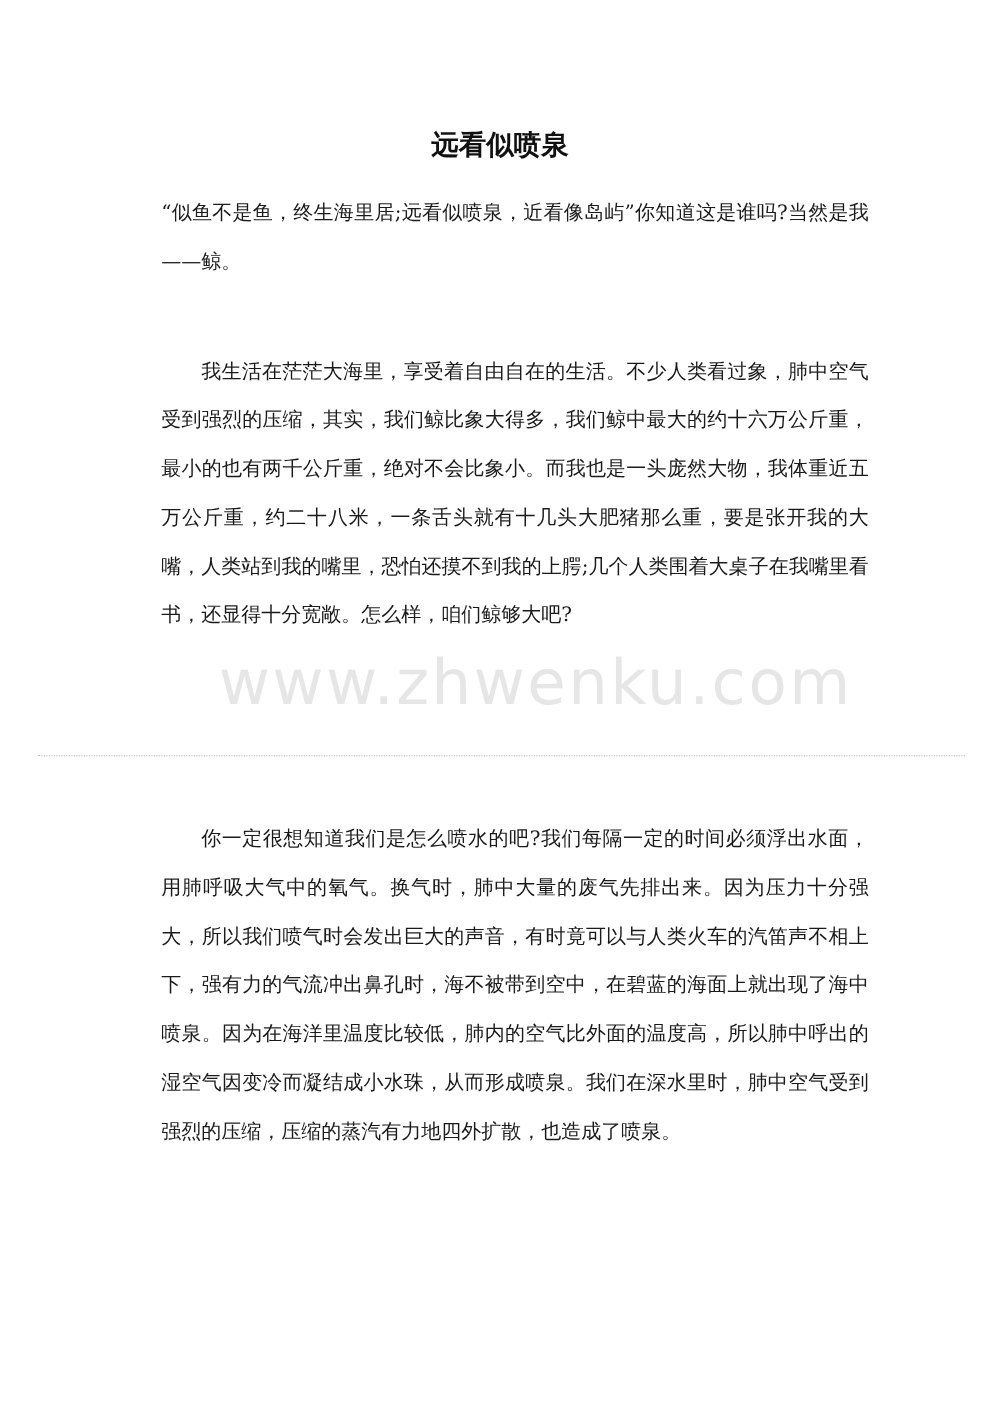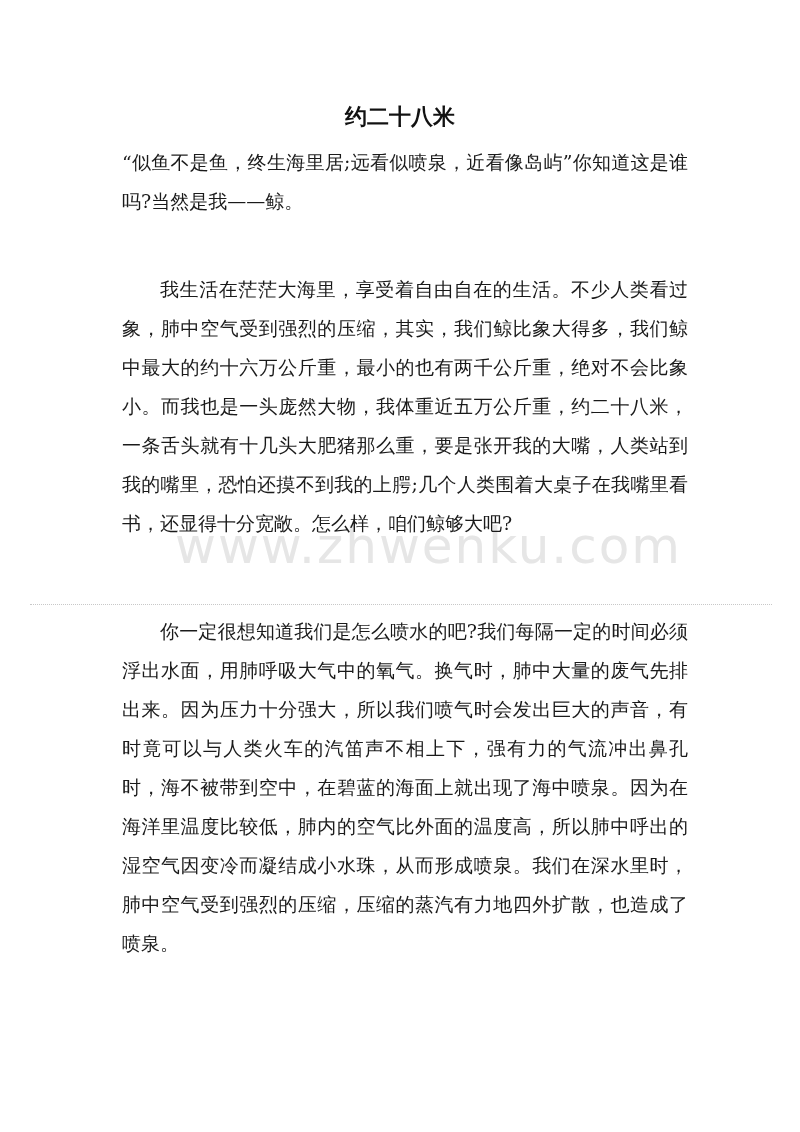--- a/index.html
+++ b/index.html
@@ -66,7 +66,7 @@
 
 <div class="watermark">www.zhwenku.com</div>
 
-<h1 class="title" style="margin:0;">约二十八米</h1>
+<h1 class="title" style="margin:0;">远看似喷泉</h1>
 
 <p class="para p1">“似鱼不是鱼，终生海里居;远看似喷泉，近看像岛屿”你知道这是谁吗?当然是我——鲸。</p>
 

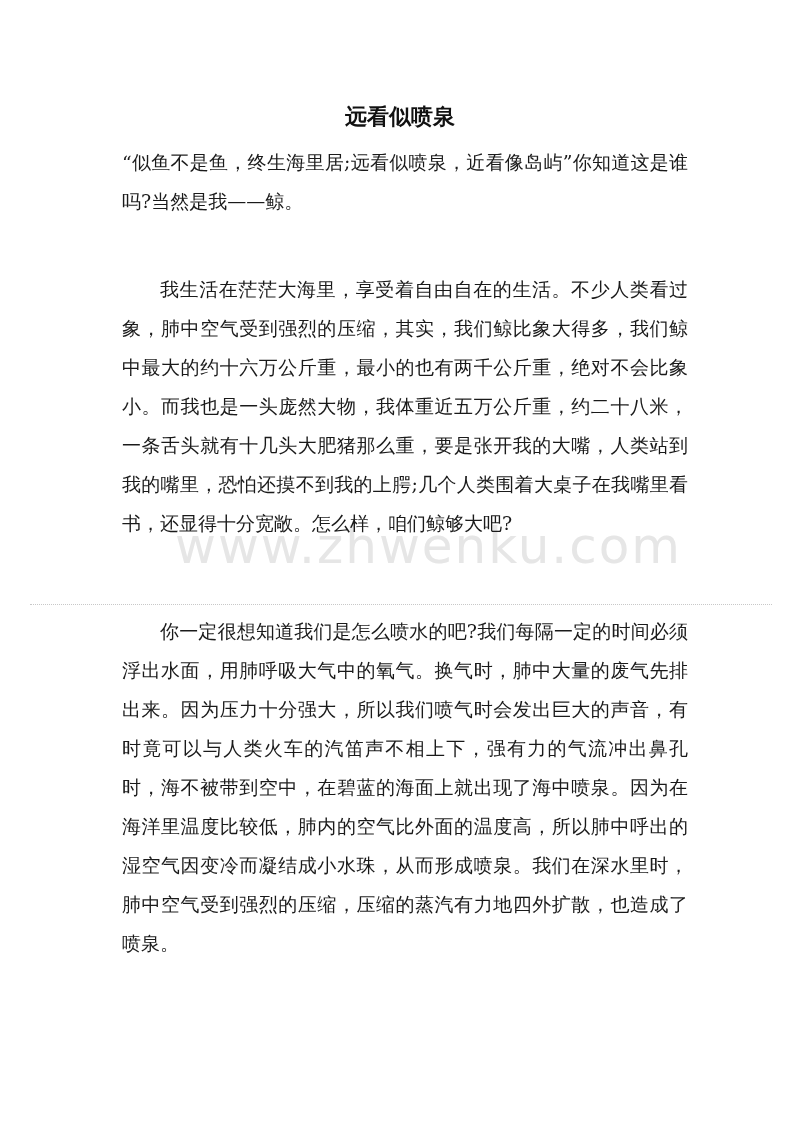--- a/index.html
+++ b/index.html
@@ -31,9 +31,9 @@
       position: absolute;
       left: 118px;
       width: 566px;
-      font-size: 19px;
+      font-size: 16px;
       line-height: 39px;
-      margin: 4px;
+      margin: 11px;
       text-align: justify;
     }
     .p1 { top: 139px; }

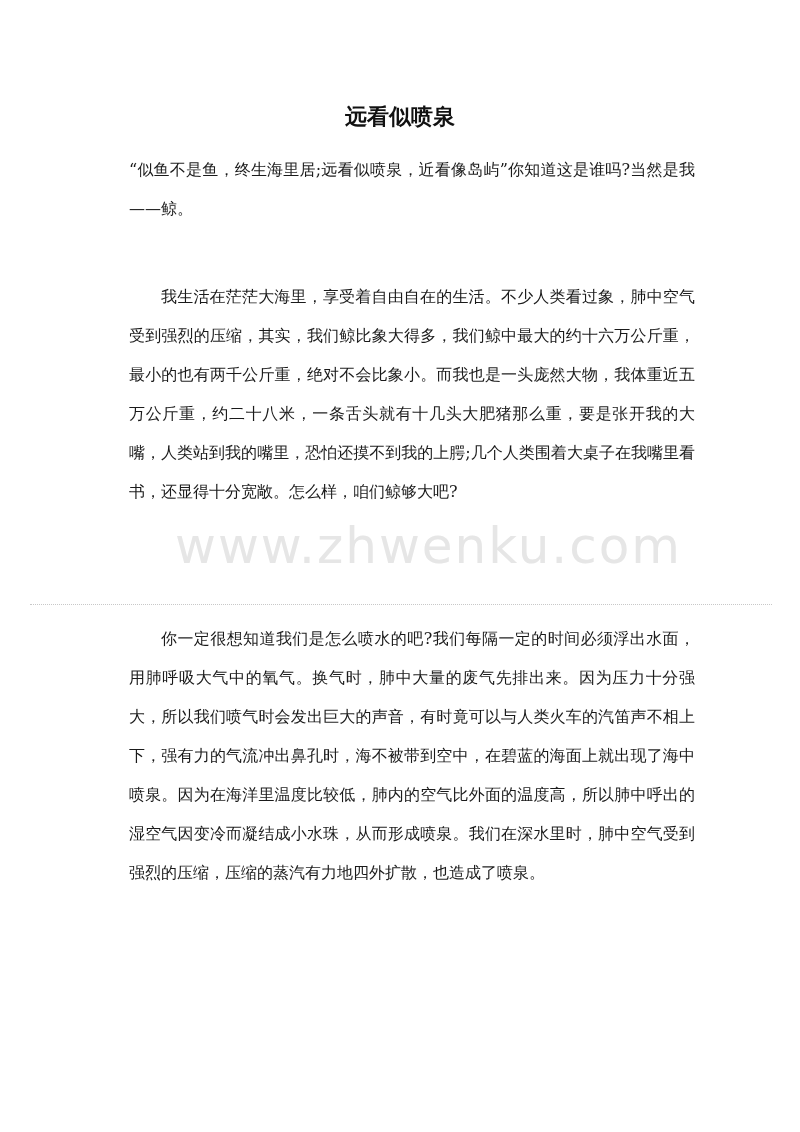--- a/index.html
+++ b/index.html
@@ -38,7 +38,7 @@
     }
     .p1 { top: 139px; }
     .p2 { top: 266px; text-indent: 2em; }
-    .p3 { top: 608px; text-indent: 2em; }
+    .p3 { top: 640px; text-indent: 2em; }
     .watermark {
       position: absolute;
       top: 516px;

